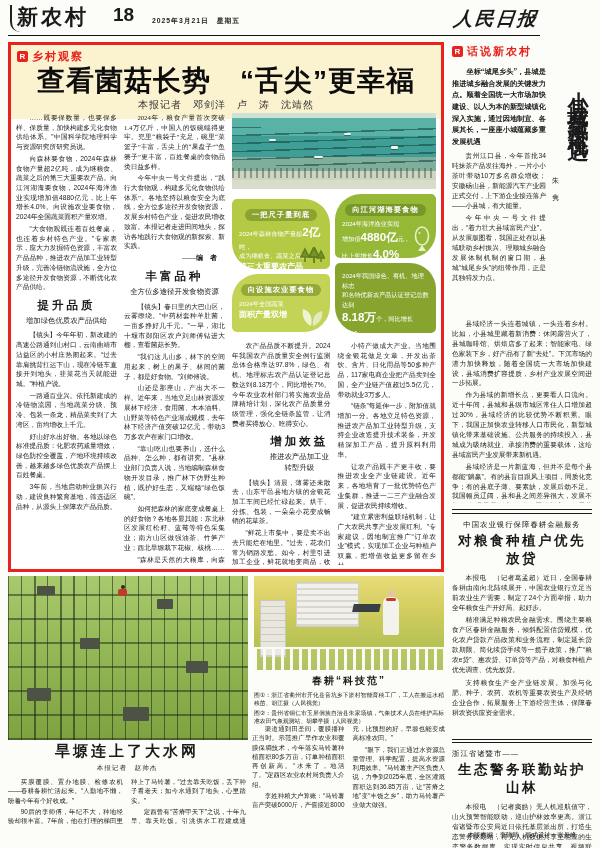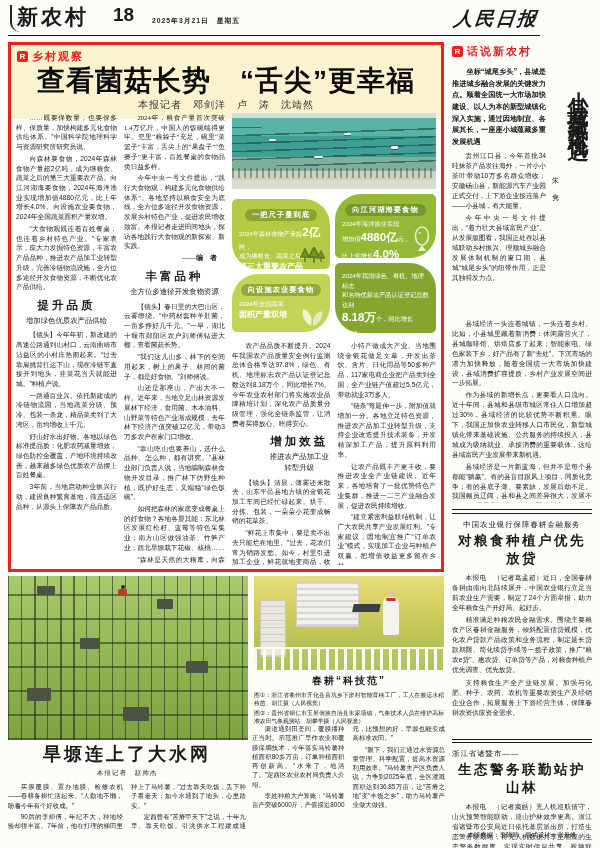--- a/index.html
+++ b/index.html
@@ -99,7 +99,7 @@
   .botcols p{margin:0 0 2px;text-indent:2em;}
   .botleft{position:absolute;left:8px;top:742px;width:238px;height:104px;}
   .kicker2{text-align:center;font-size:7.2px;letter-spacing:1px;margin:0 0 2px;}
-  .head2{text-align:center;font-size:18px;font-weight:800;letter-spacing:3px;margin:0 0 3px;}
+  .head2{text-align:center;font-size:15px;font-weight:800;letter-spacing:3px;margin:0 0 3px;}
   .byline2{text-align:center;font-size:6.6px;color:#333;margin:0 0 4px;letter-spacing:1px;}
   .body2{columns:2;column-gap:8px;font-size:6.4px;line-height:1.45;text-align:justify;height:56px;overflow:hidden;}
   .body2 p{margin:0 0 2px;text-indent:2em;}

